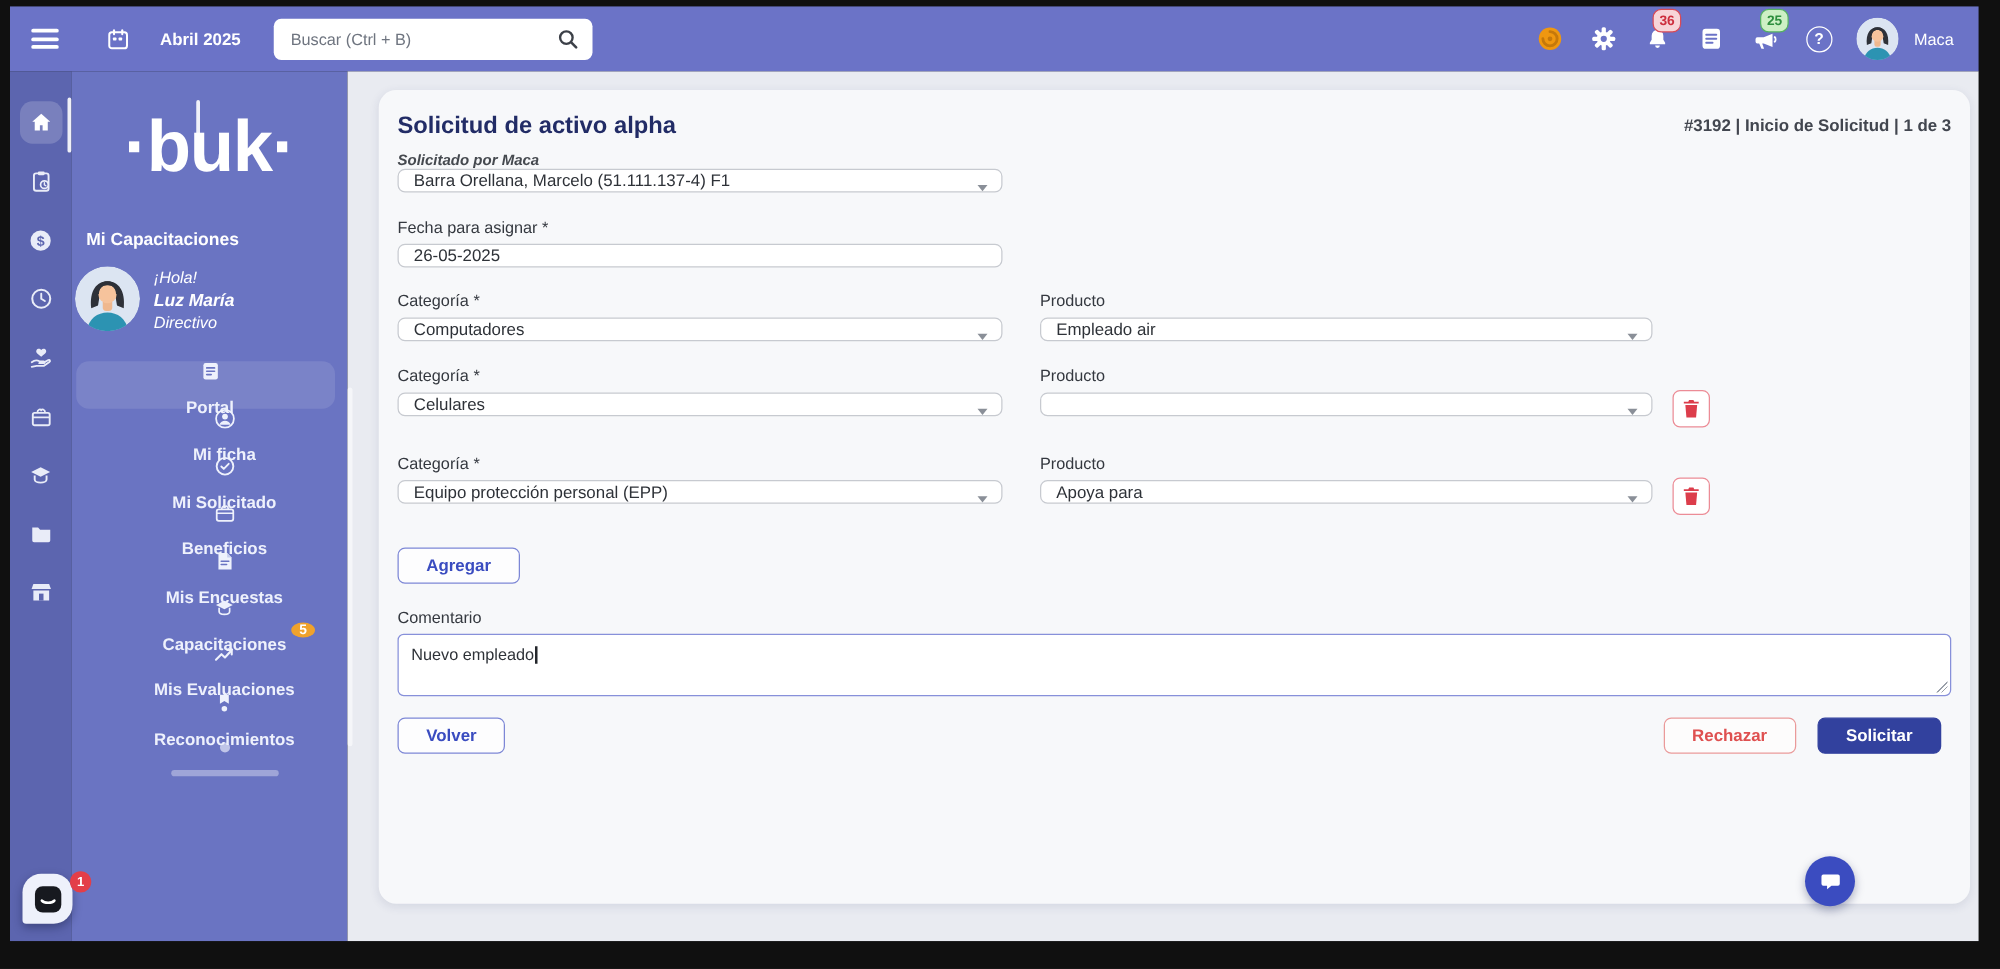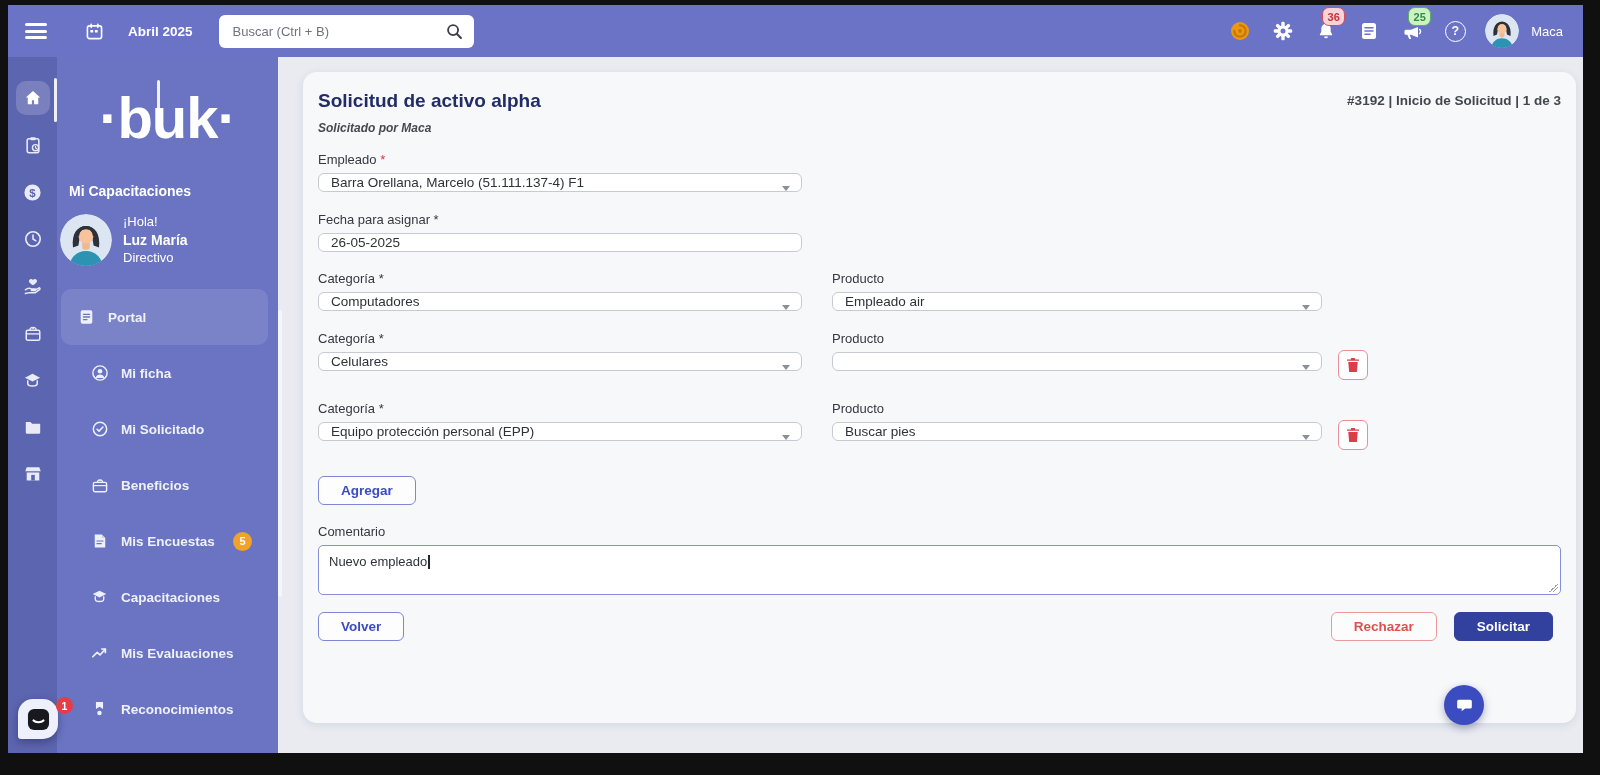--- a/index.html
+++ b/index.html
@@ -368,7 +368,6 @@
         </div>
         <div class="card-sub">Solicitado por Maca</div>
 
-        <label class="f-label mt17"><span>Empleado</span> <span class="req">*</span></label>
         <div class="sel w-left">
           <span>Barra Orellana, Marcelo (51.111.137-4) F1</span>
               <span class="chev"></span>

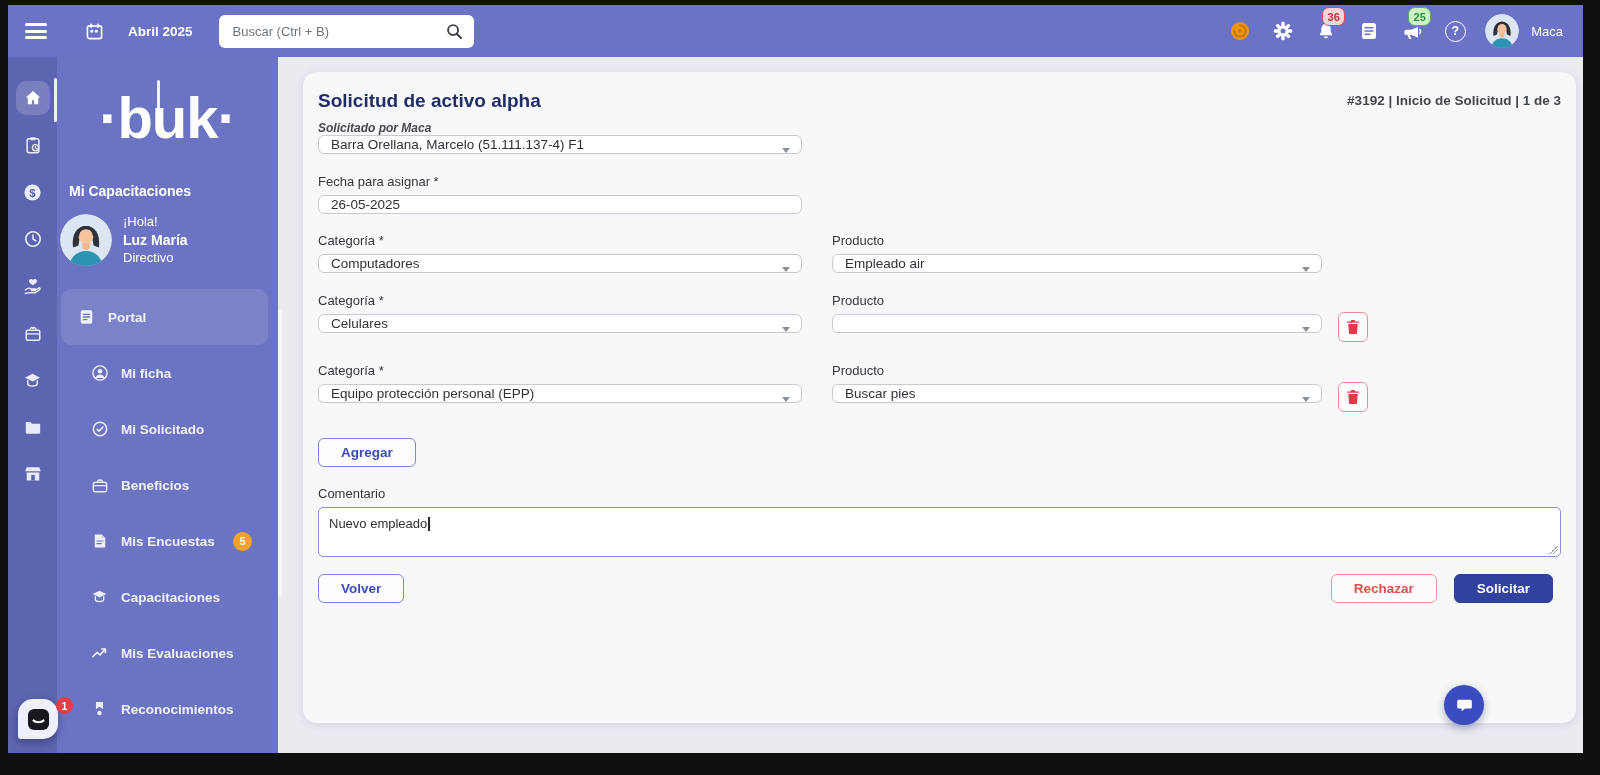--- a/index.html
+++ b/index.html
@@ -36,7 +36,7 @@
   .sidebar{width:221px;flex:0 0 221px;background:#6a74c2;color:#fff;position:relative;overflow:hidden;}
   .logo{height:104px;margin-top:8px;display:flex;align-items:center;justify-content:center;font-size:58px;font-weight:700;letter-spacing:-1px;color:#fff;}
   .section-title{margin:14px 0 0 12px;font-size:14px;font-weight:700;}
-  .profile{display:flex;align-items:center;gap:11px;margin:14px 0 0 3px;}
+  .profile{display:flex;gap:11px;margin:14px 0 0 3px;font-style:italic;}
   .profile .avatar{width:52px;height:52px;border-radius:50%;overflow:hidden;flex:0 0 52px;}
   .profile .p-text{font-size:13px;line-height:18px;}
   .profile .p-name{font-weight:700;font-size:14px;}

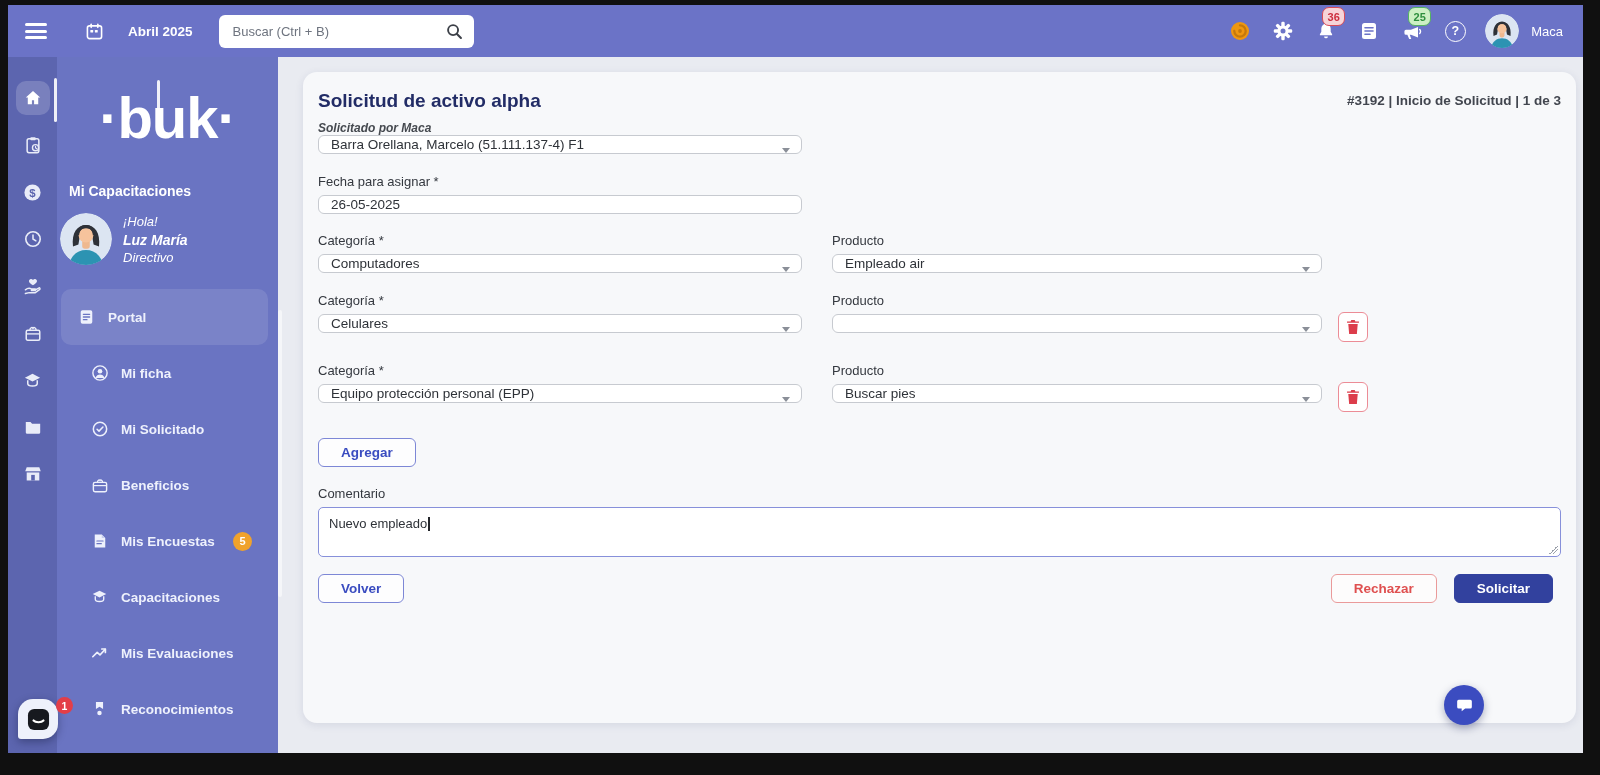--- a/index.html
+++ b/index.html
@@ -41,7 +41,7 @@
   .profile .p-text{font-size:13px;line-height:18px;}
   .profile .p-name{font-weight:700;font-size:14px;}
   .menu{margin-top:22px;}
-  .menu-item{height:56px;display:flex;align-items:center;gap:13px;padding:0 10px 0 34px;font-size:13.5px;font-weight:600;color:#eef1fc;cursor:pointer;}
+  .menu-item{height:38px;display:flex;align-items:center;gap:13px;padding:0 10px 0 34px;font-size:13.5px;font-weight:600;color:#eef1fc;cursor:pointer;flex-direction:column;}
   .menu-item.active{background:rgba(255,255,255,.11);border-radius:10px;margin:0 10px 0 4px;padding-left:17px;}
   .menu-item .mi-icon{display:flex;width:17px;justify-content:center;}
   .mi-badge{margin-left:auto;margin-right:16px;width:19px;height:19px;border-radius:50%;background:#f0a22c;color:#fff;font-size:11px;font-weight:700;display:flex;align-items:center;justify-content:center;}

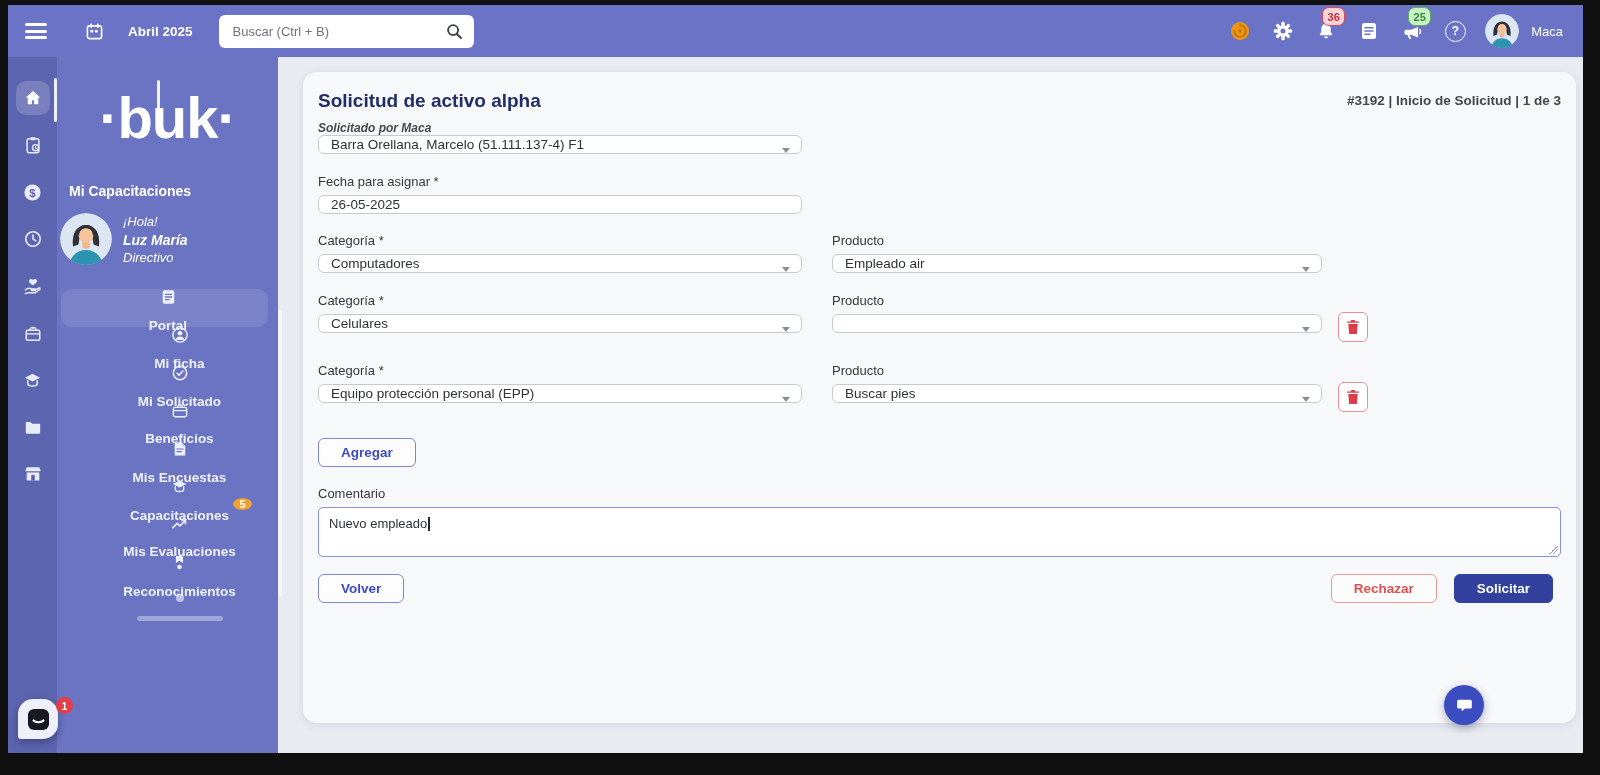--- a/index.html
+++ b/index.html
@@ -429,7 +429,7 @@
           <div class="col-r">
             <label class="f-label">Producto</label>
             <div class="sel">
-                  <span>Buscar pies</span>
+                  <span>Apoya para</span>
                   <span class="chev"></span>
                 </div>
           </div>

